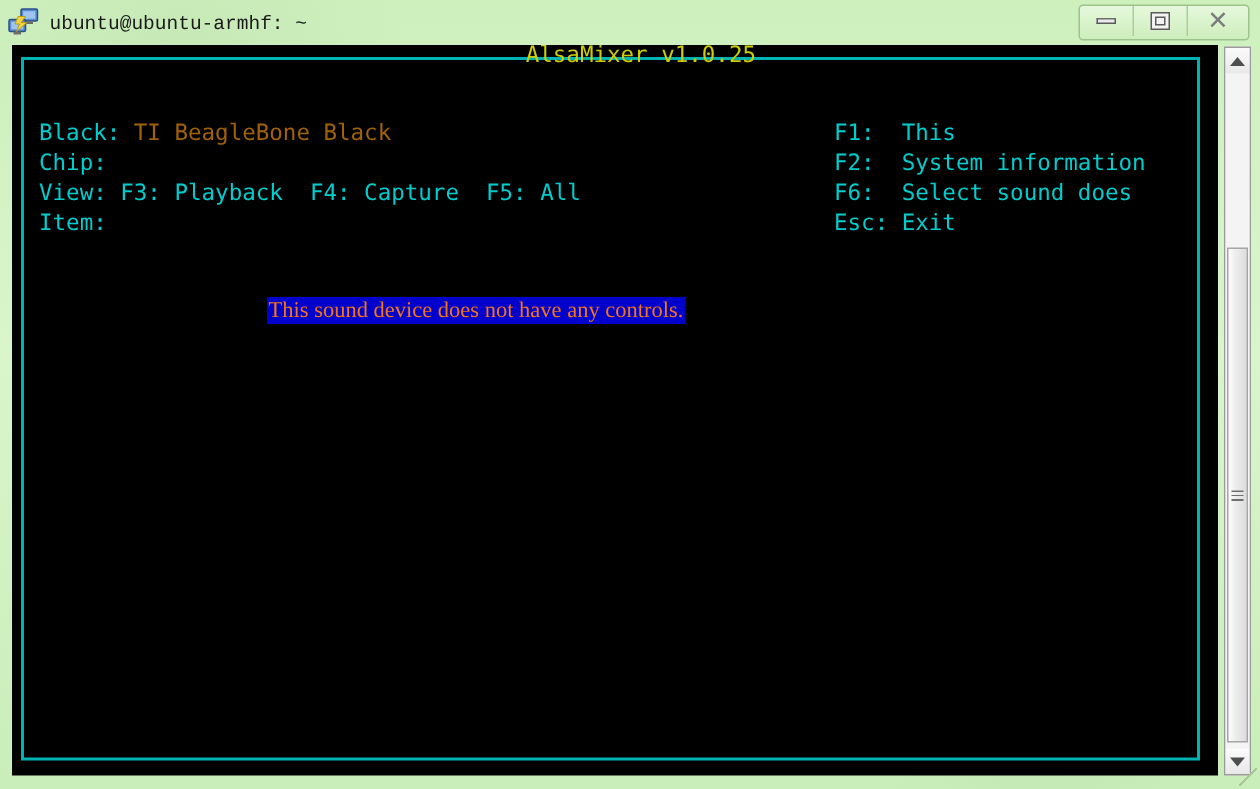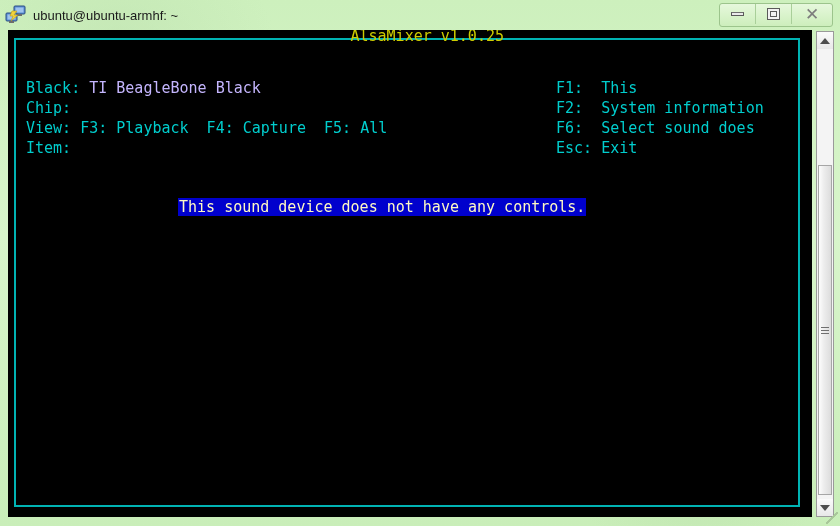--- a/index.html
+++ b/index.html
@@ -51,7 +51,7 @@
     position: relative;
   }
   .title-text {
-    font-family: Liberation Sans, sans-serif;
+    font-family: Liberation Mono, monospace;
     font-size: 13px;
     color: #1a1a1a;
     white-space: nowrap;

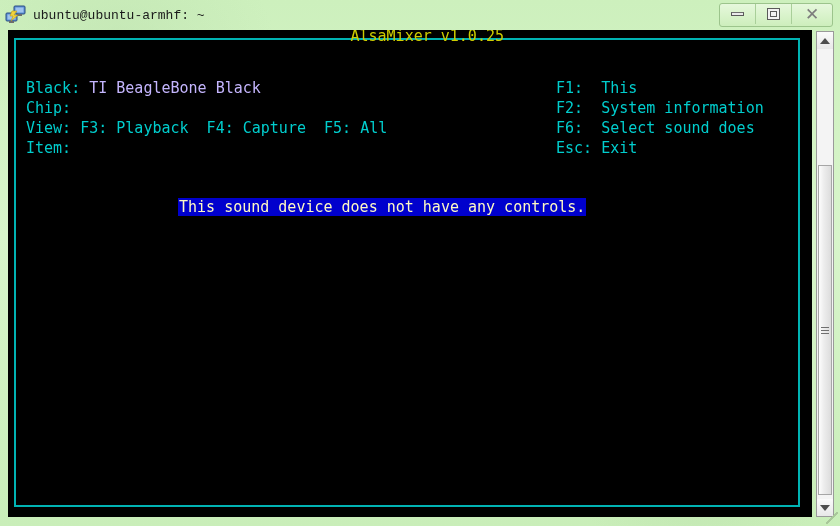--- a/index.html
+++ b/index.html
@@ -164,7 +164,7 @@
     letter-spacing: 0px;
   }
   .c-cyan   { color: #00cdcd; }
-  .c-yellow { color: #c4b5fd; }
+  .c-yellow { color: #a16207; }
 
   .left-col  { left: 18px; }
   .right-col { left: 548px; }

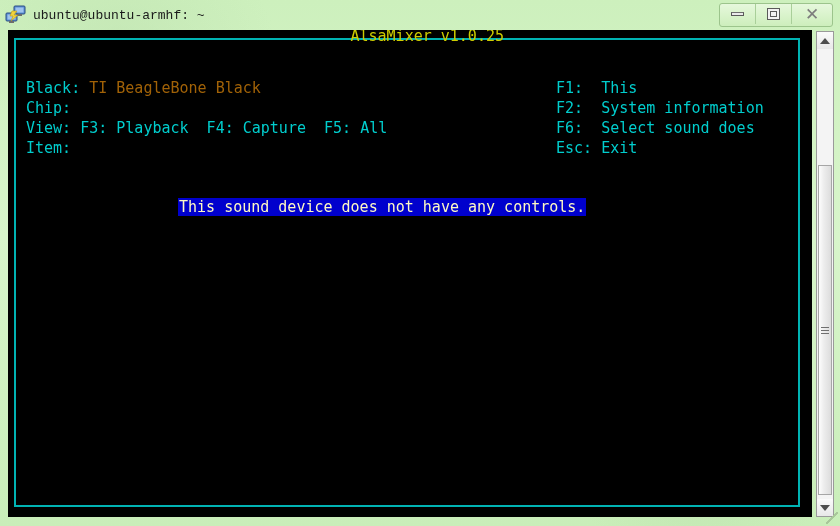--- a/index.html
+++ b/index.html
@@ -179,11 +179,12 @@
     left: 170px;
     top: 168px;
     background: #0000cd;
-    color: #fef9c3;
+    color: #f97316;
     font-size: 15px;
     line-height: 18px;
     padding: 0px 1px;
     white-space: pre;
+    font-family: Liberation Serif, serif;
   }
 
   

